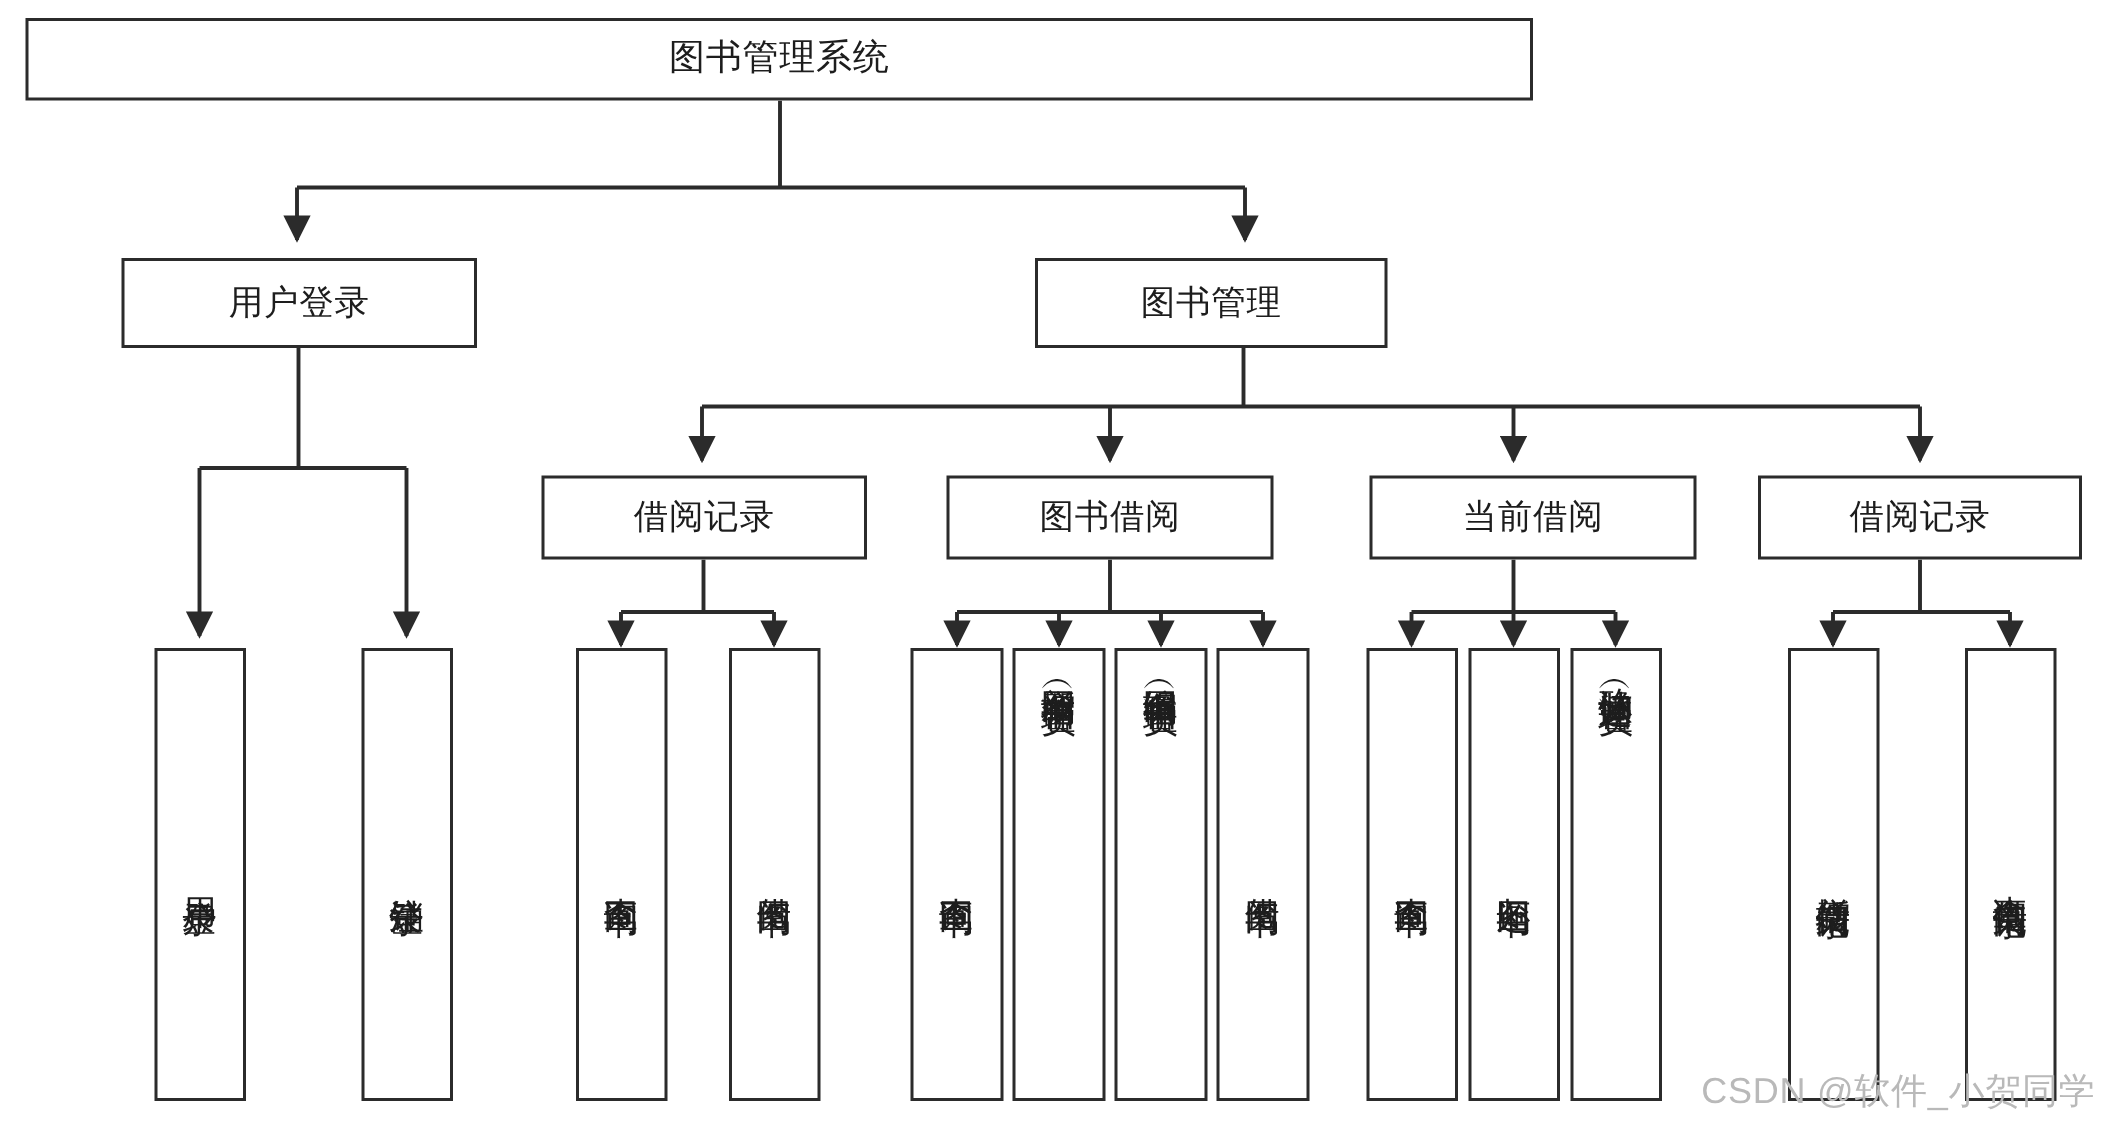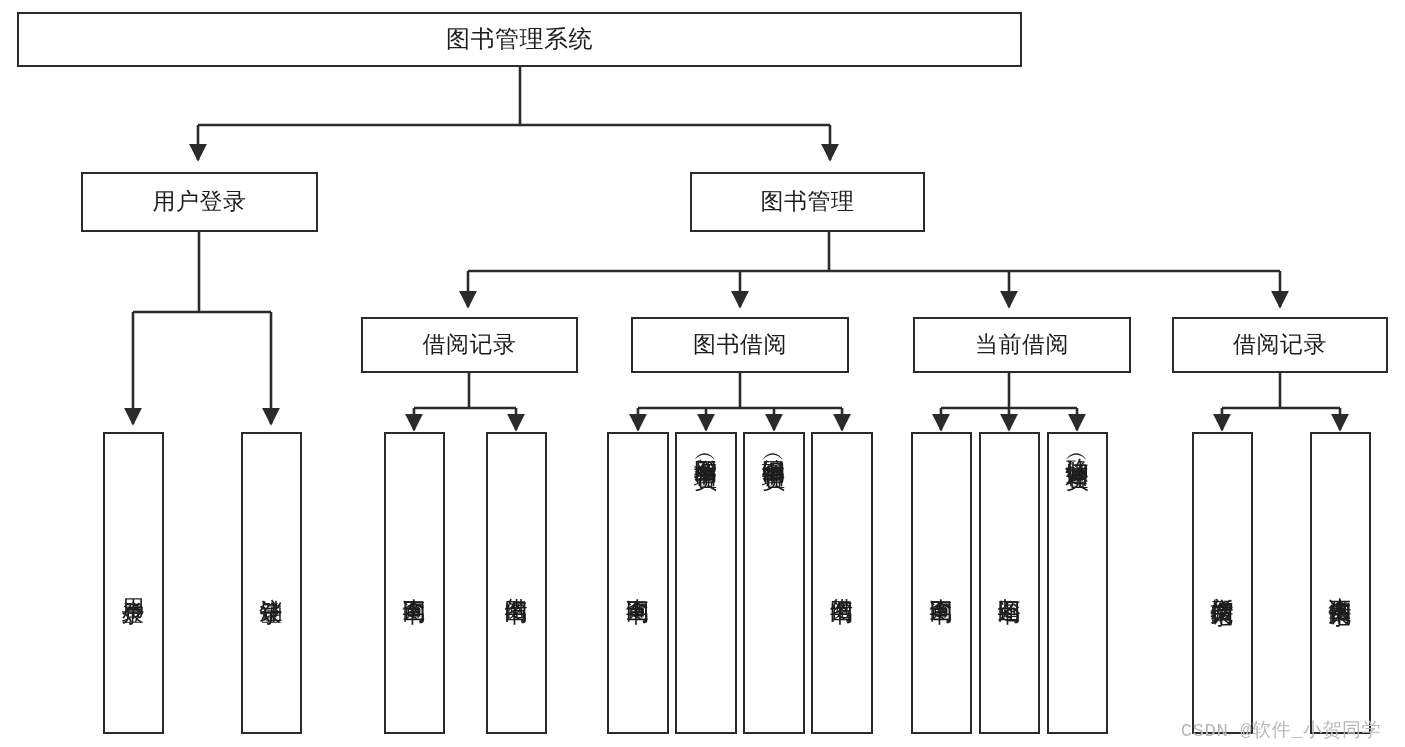--- a/index.html
+++ b/index.html
@@ -70,14 +70,14 @@
   }
   #watermark {
     position: absolute;
-    right: 24px;
+    right: 8px;
     bottom: 4px;
-    font-size: 19px;
+    font-size: 24px;
     color: #b9b9b9;
     letter-spacing: 0.5px;
     z-index: 6;
     white-space: nowrap;
-    font-family: Liberation Mono, monospace;
+    font-family: Liberation Sans, sans-serif;
   }
 </style>
 </head>

